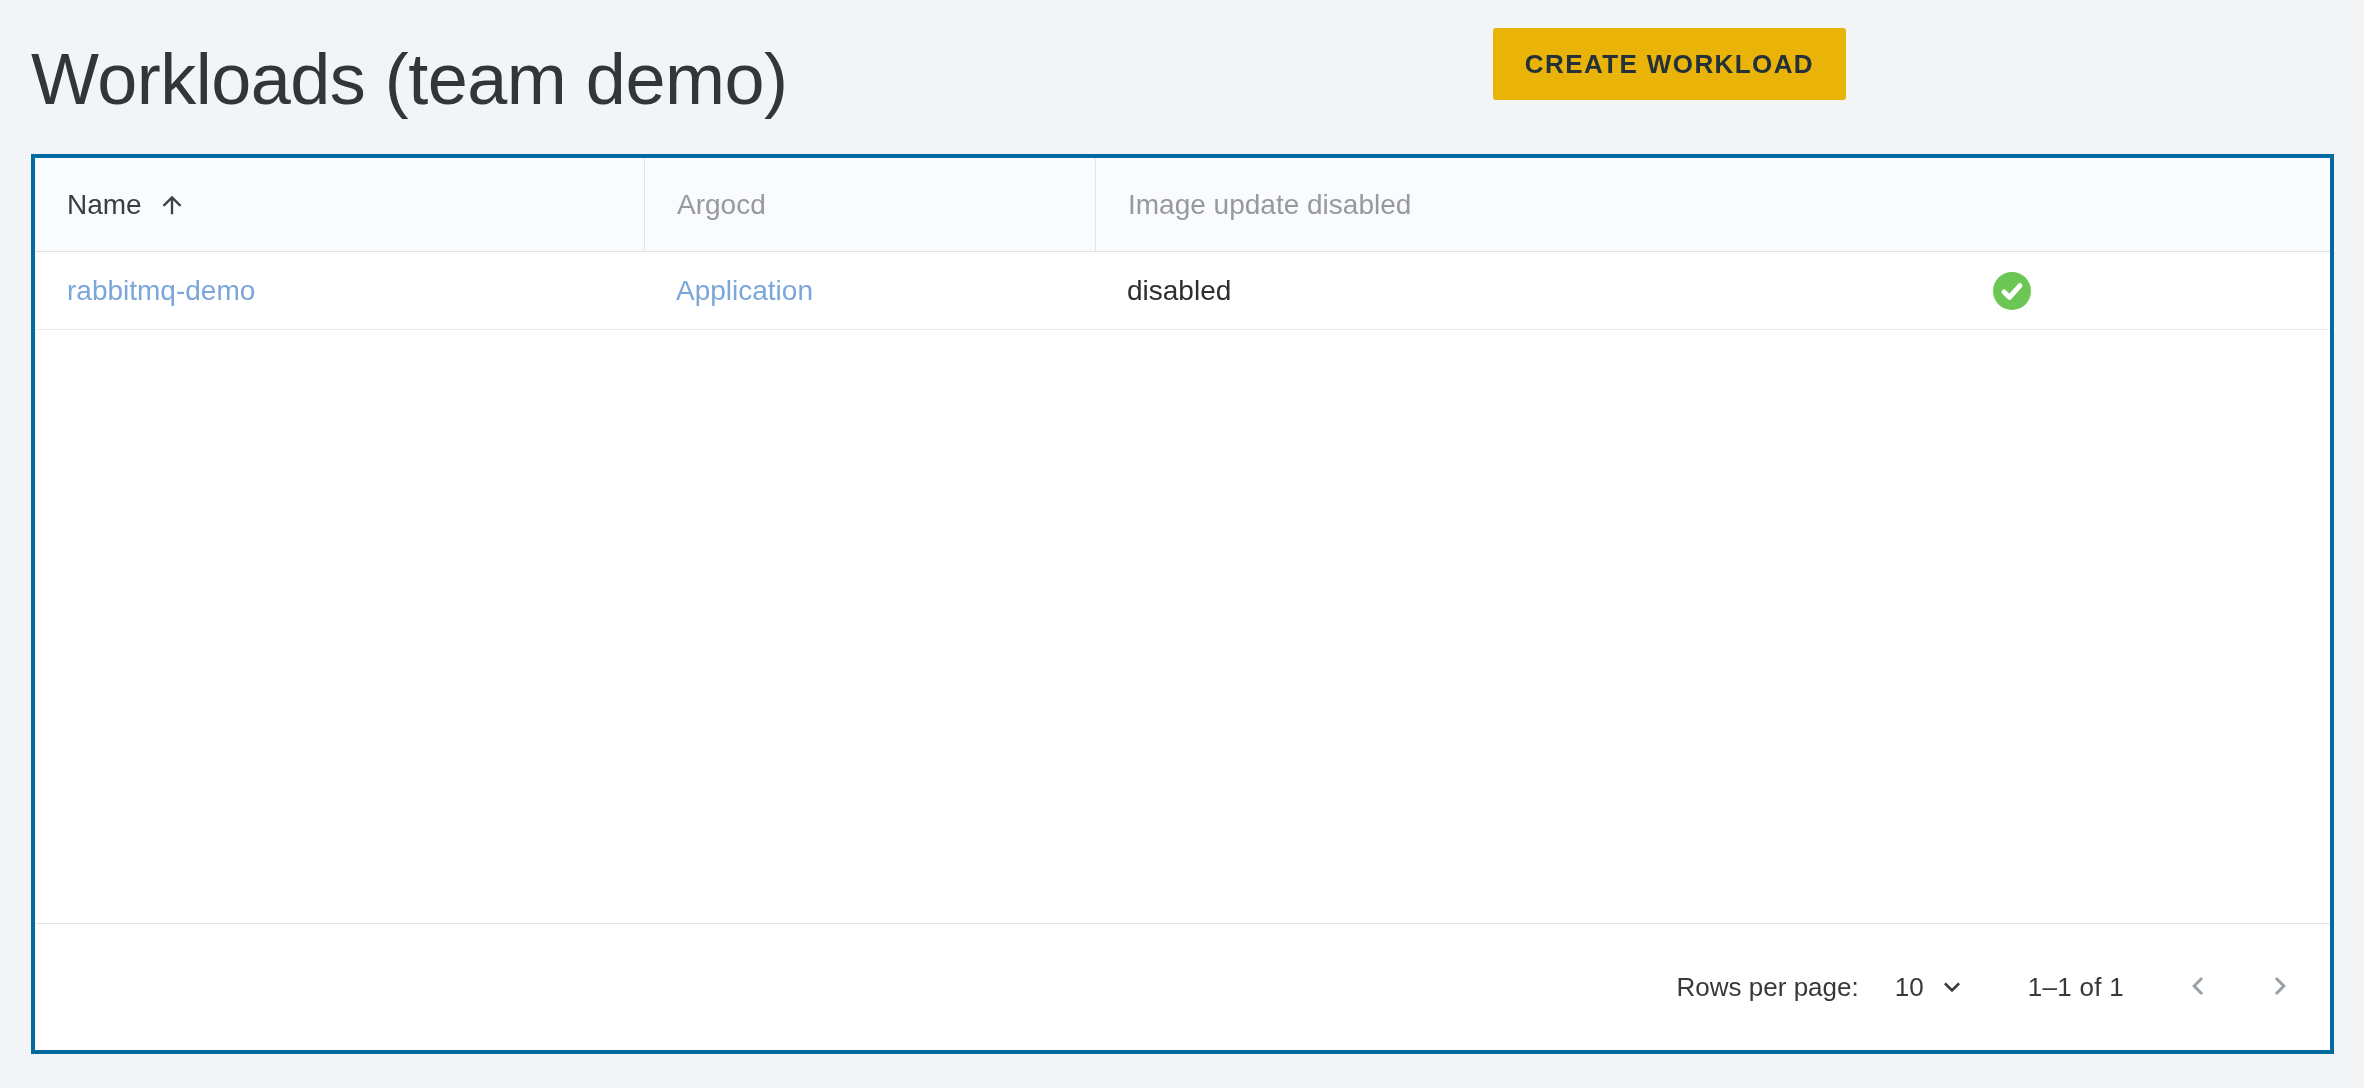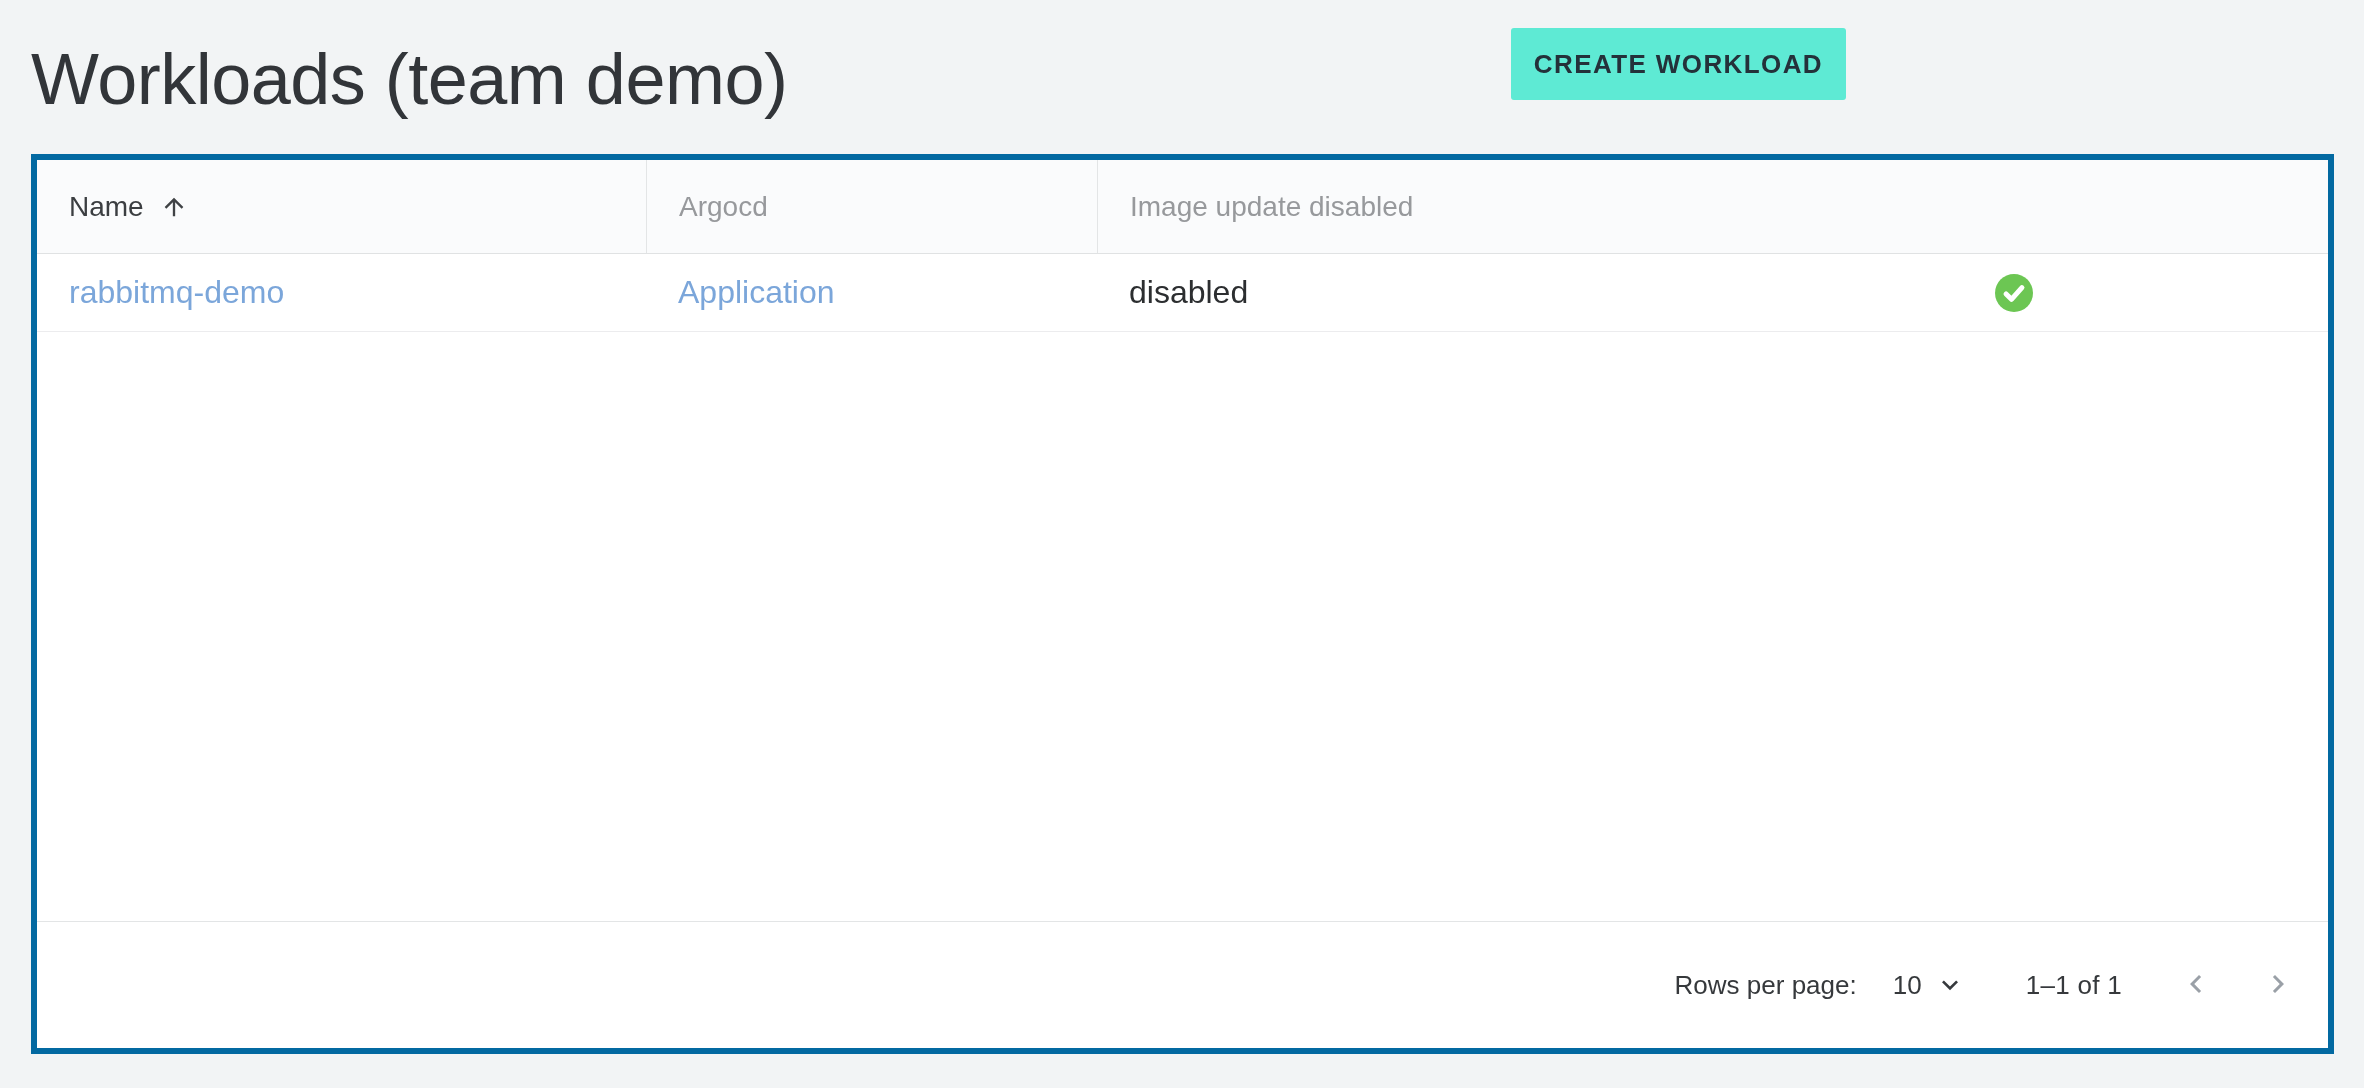--- a/index.html
+++ b/index.html
@@ -21,8 +21,8 @@
   }
   .create-btn {
     position:absolute; right:34px; top:28px; height:72px;
-    padding:0 23px;
-    background:#5eead4; border:none; border-radius:3px;
+    padding:0 32px;
+    background:#eab308; border:none; border-radius:3px;
     font-family:inherit; font-size:26px; font-weight:600;
     letter-spacing:1.4px; color:#24313a;
     cursor:pointer; display:flex; align-items:center;

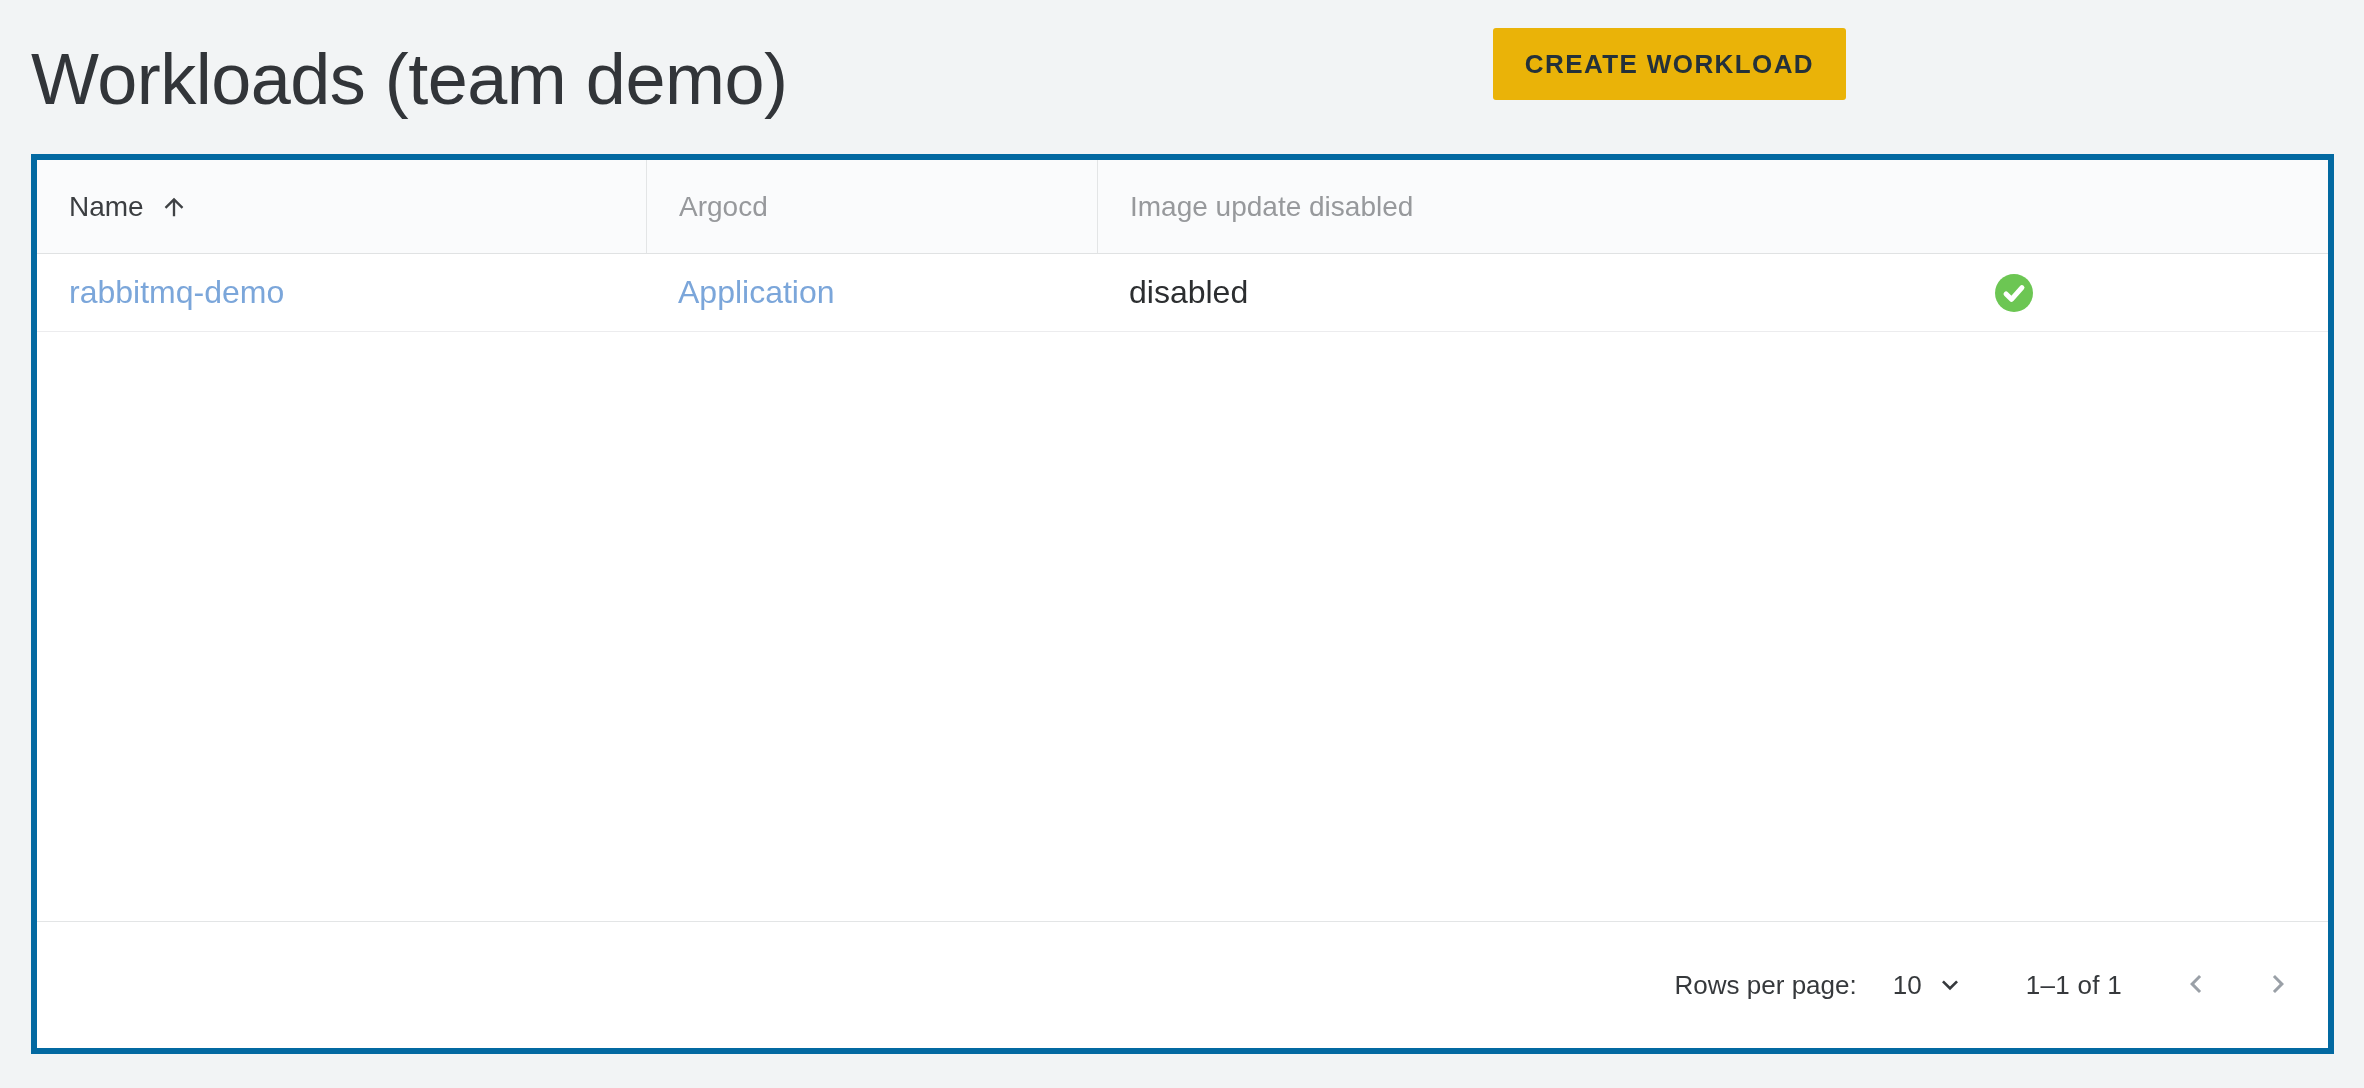--- a/index.html
+++ b/index.html
@@ -33,7 +33,7 @@
     position:absolute; left:31px; top:154px;
     width:2303px; height:900px;
     background:#ffffff;
-    border:6px solid #0369a1;
+    border:4px solid #0369a1;
     display:flex; flex-direction:column;
   }
   .thead {

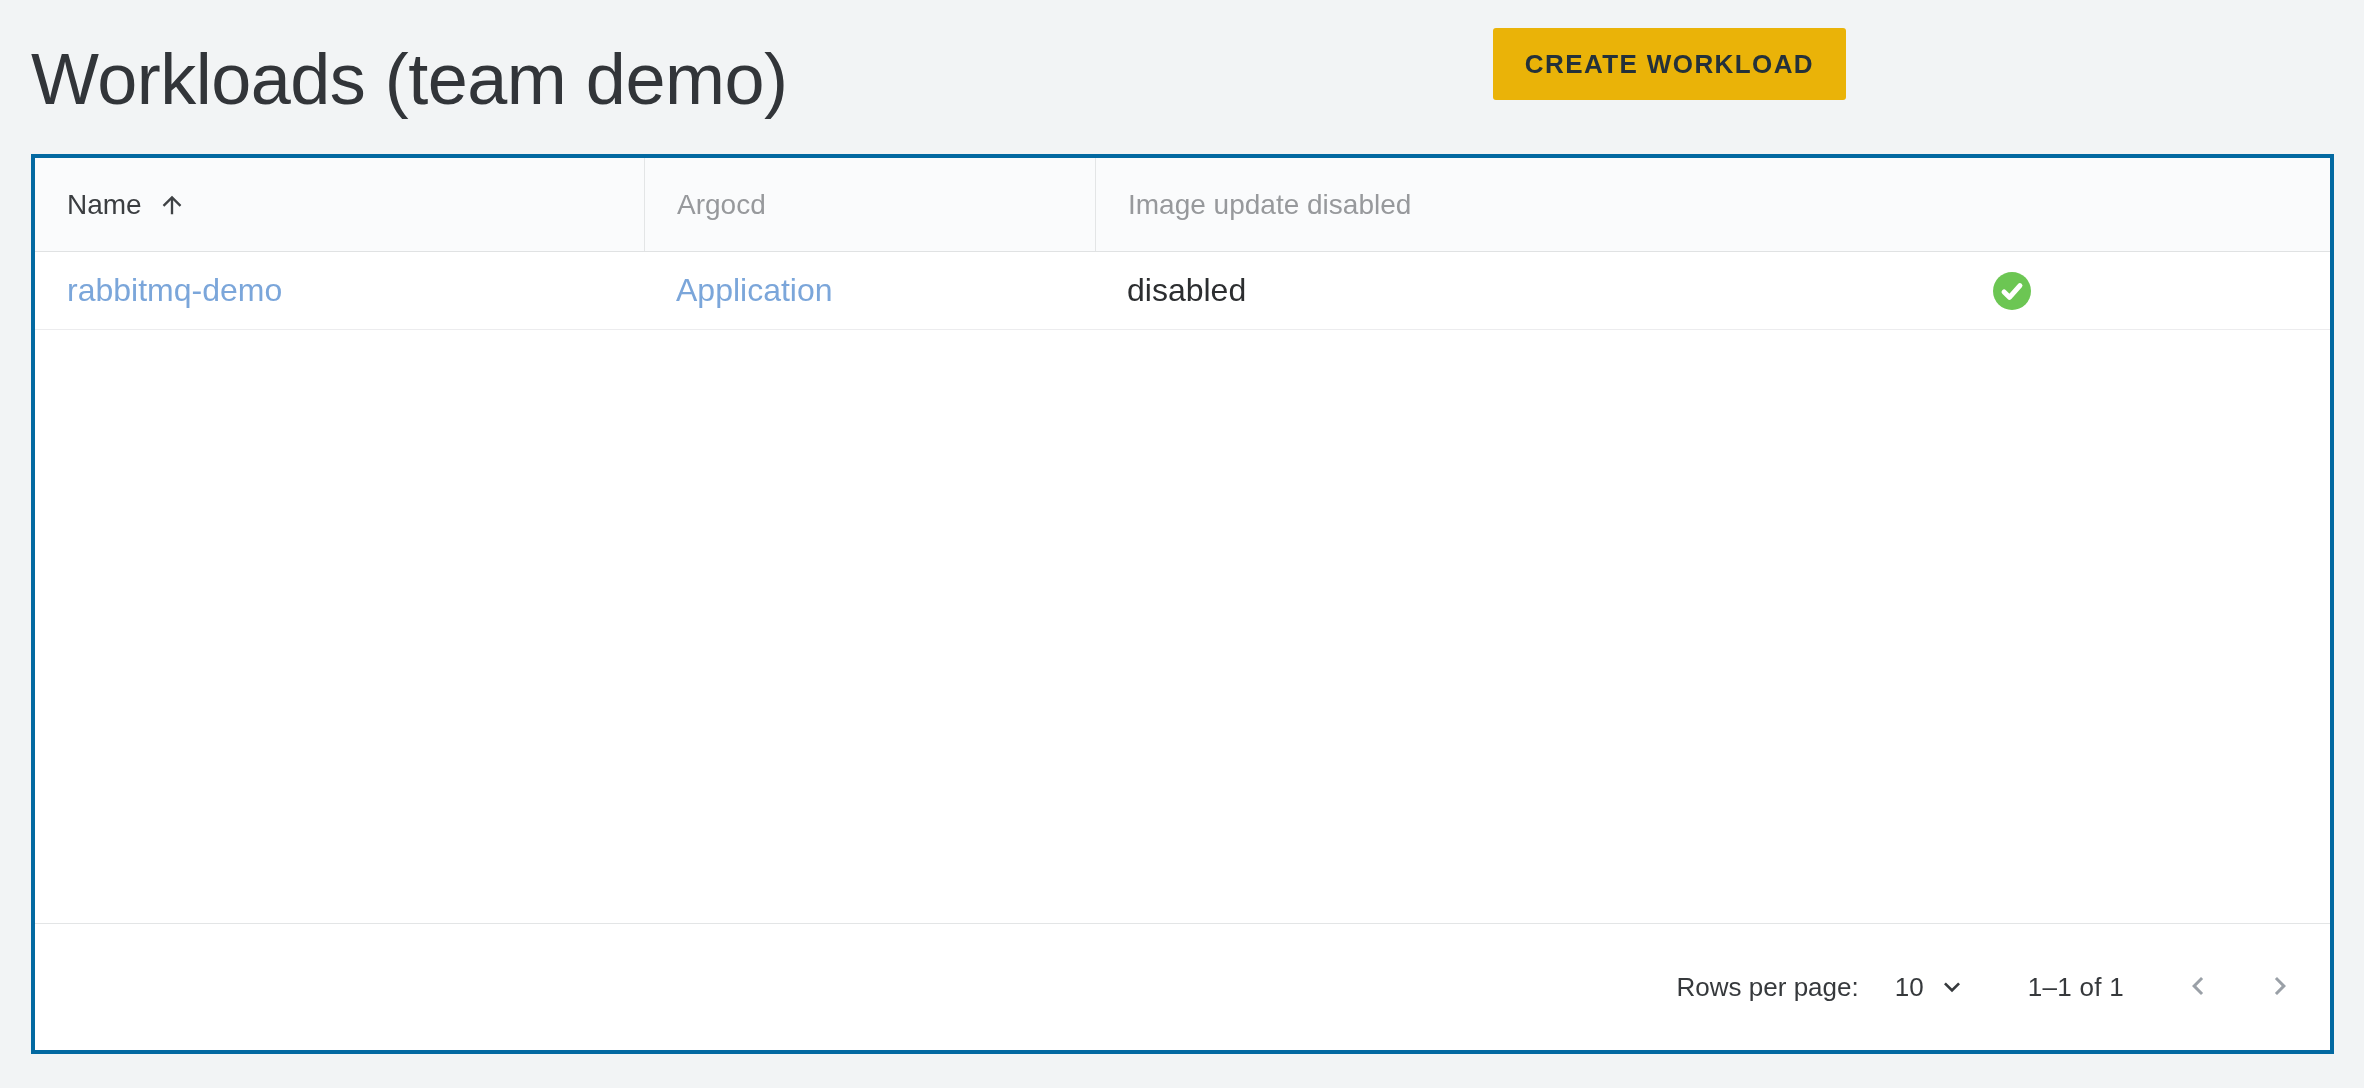--- a/index.html
+++ b/index.html
@@ -58,7 +58,7 @@
   }
   .td {
     display:flex; align-items:center; padding-left:32px;
-    font-size:32px; color:#2c2e30;
+    font-size:28px; color:#2c2e30;
   }
   .td a { color:#7ba6da; text-decoration:none; cursor:pointer; }
 

